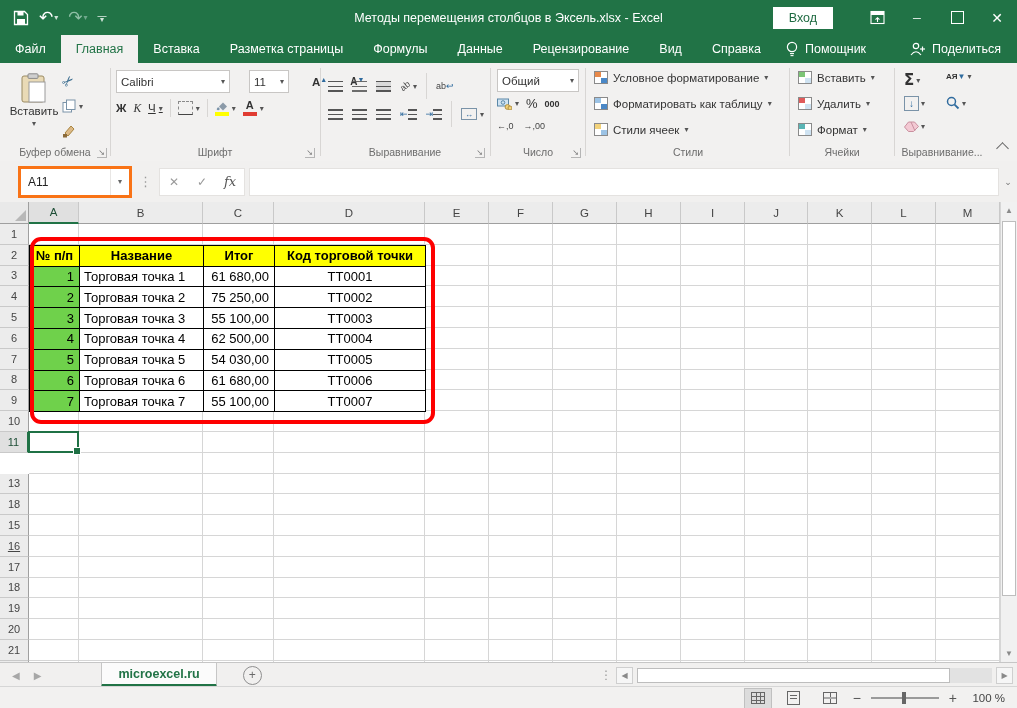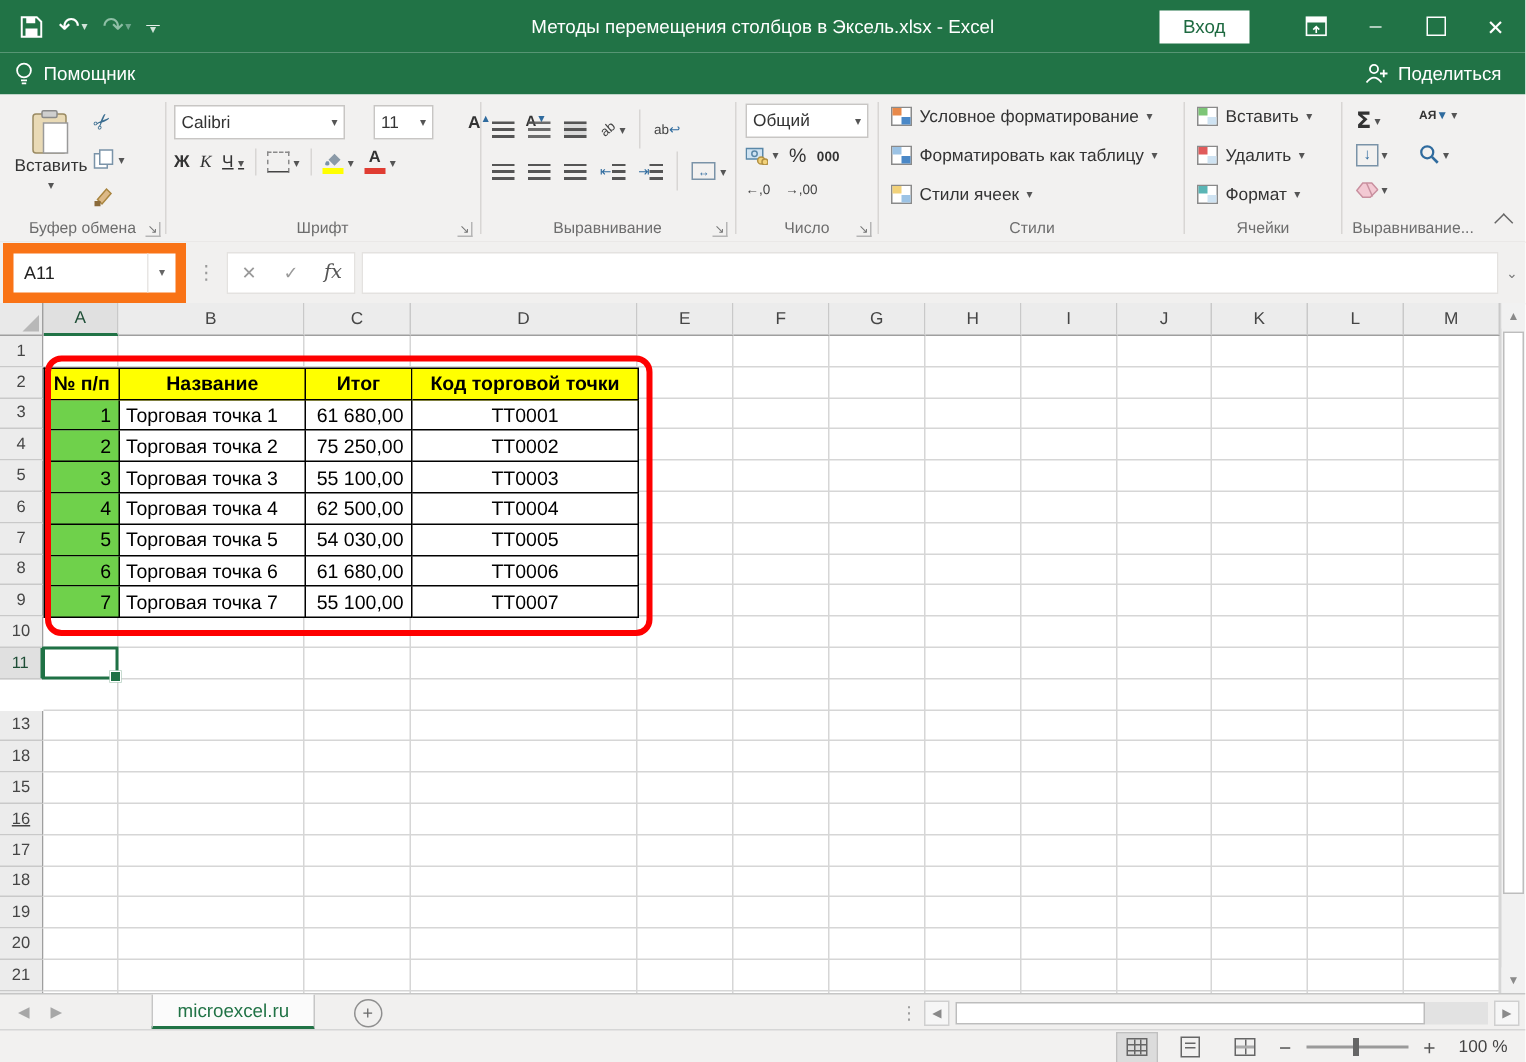--- a/index.html
+++ b/index.html
@@ -184,6 +184,17 @@
 </div>
 
 <div class="abs tabrow">
+  <span id="tabs-host" style="display:flex">
+      <span class="rtab">Файл</span>
+      <span class="rtab active">Главная</span>
+      <span class="rtab">Вставка</span>
+      <span class="rtab">Разметка страницы</span>
+      <span class="rtab">Формулы</span>
+      <span class="rtab">Данные</span>
+      <span class="rtab">Рецензирование</span>
+      <span class="rtab">Вид</span>
+      <span class="rtab">Справка</span>
+    </span>
   <span class="rtab assist">
     <svg width="12" height="17" viewBox="0 0 12 17">
         <circle cx="6" cy="6" r="4.6" fill="none" stroke="#fff" stroke-width="1.2"></circle>

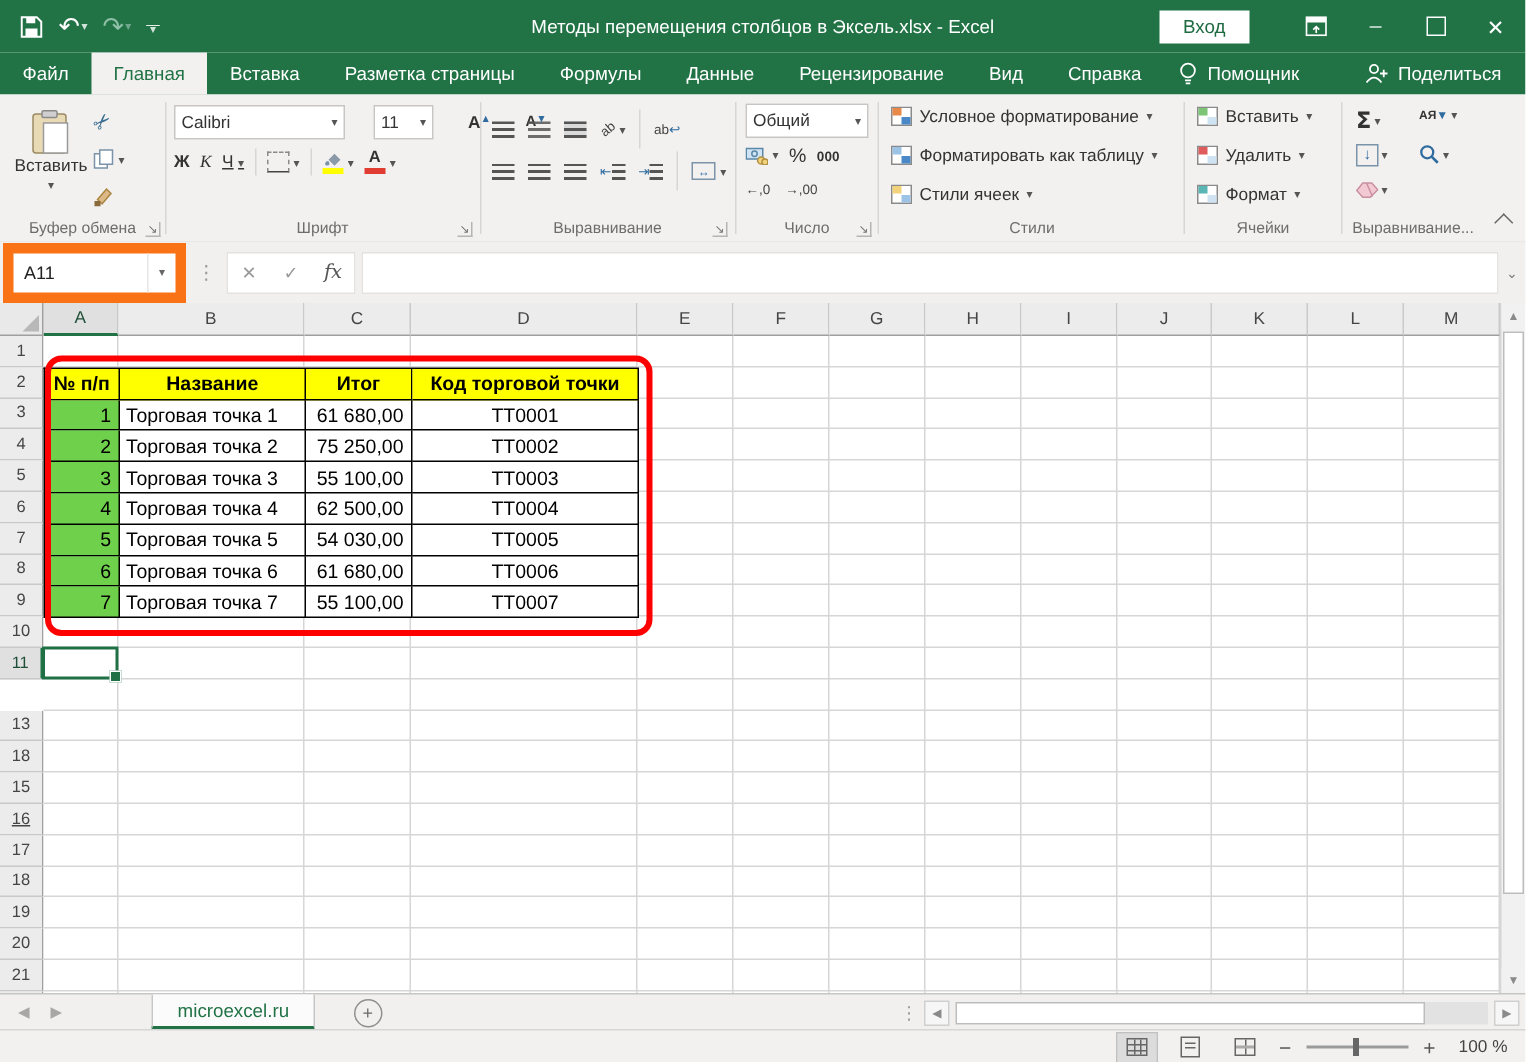--- a/index.html
+++ b/index.html
@@ -73,7 +73,7 @@
   .chevup{position:absolute;right:8px;bottom:8px;width:8px;height:8px;border-left:1.6px solid #666;border-top:1.6px solid #666;transform:rotate(45deg)}
   
   .fbar{left:0;top:161px;width:1017px;height:41px;background:#f1f0ef;border-bottom:1px solid #cfcfcf;display:flex;align-items:center}
-  .namebox{width:108px;height:26px;background:#fff;border:7px solid #f97316;margin-left:2px;display:flex;align-items:center;font-size:12px;color:#222}
+  .namebox{width:108px;height:26px;background:#fff;border:3px solid #f97316;margin-left:18px;display:flex;align-items:center;font-size:12px;color:#222}
   .namebox .nb-t{flex:1;padding-left:7px}
   .nb-dd{width:18px;height:100%;display:flex;align-items:center;justify-content:center;border-left:1px solid #e8e6e4;color:#666;font-size:8px}
   .vdots{color:#9a9a9a;font-size:13px;margin:0 7px;letter-spacing:0}

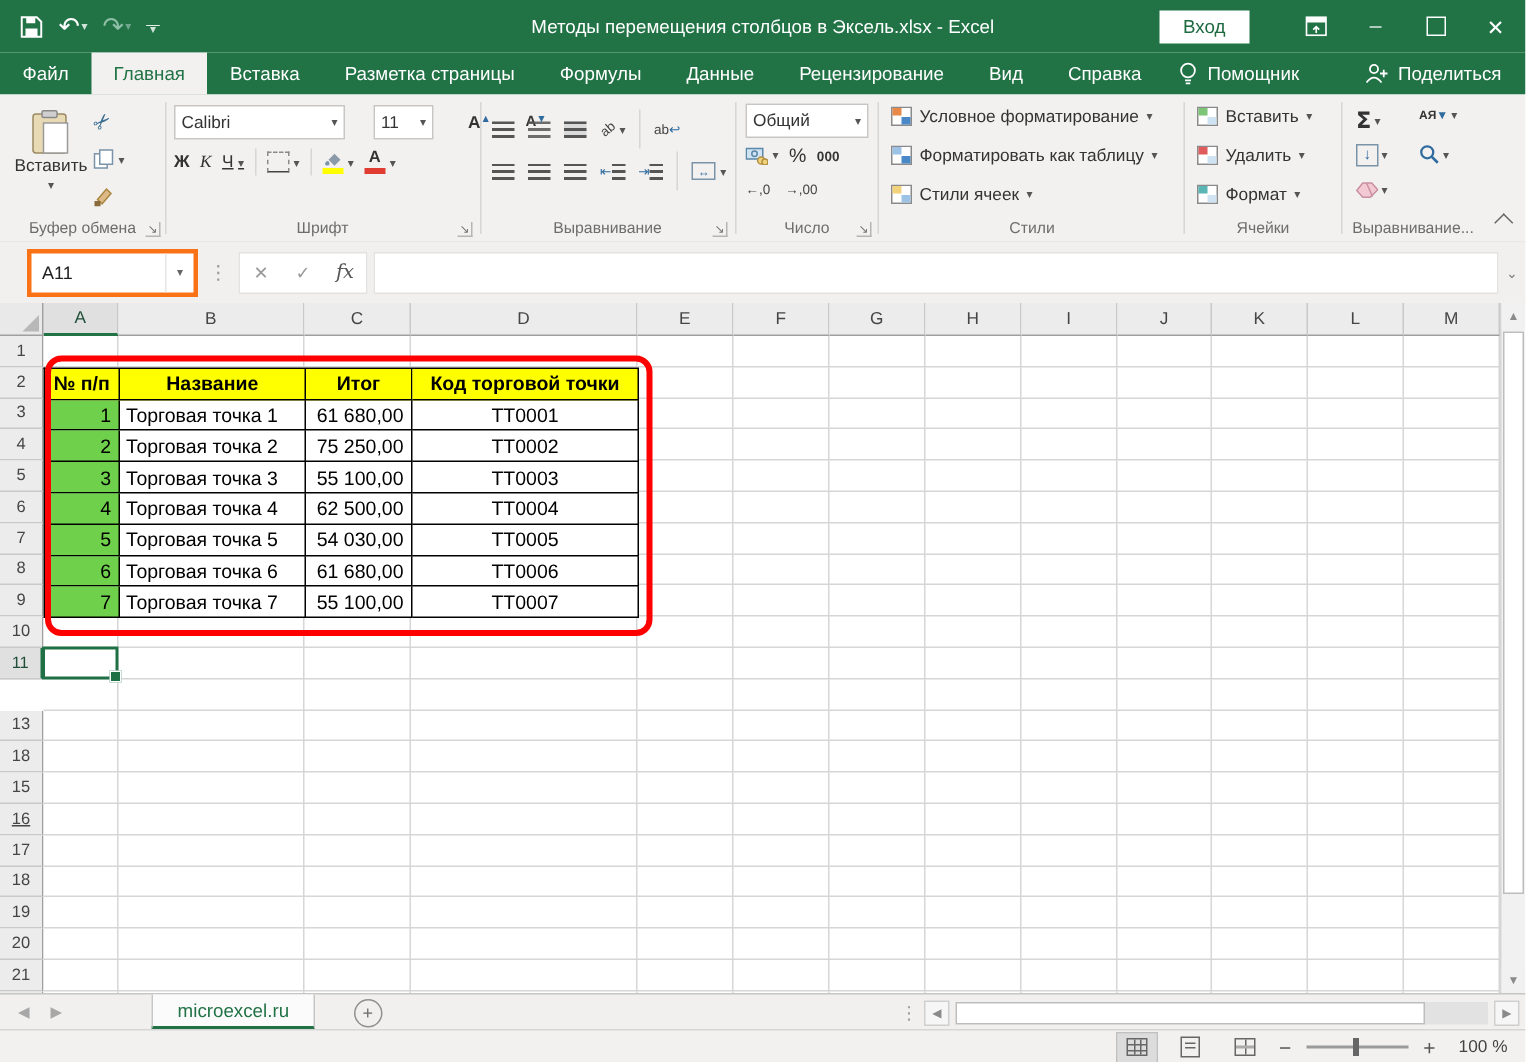--- a/index.html
+++ b/index.html
@@ -115,7 +115,7 @@
   .sheetbar{left:0;top:662px;width:1017px;height:24px;background:#f1f0ef;border-top:1px solid #c6c6c6;display:flex;align-items:stretch;font-size:12px}
   .snav{display:flex;align-items:center;gap:14px;padding:0 12px;color:#a7a7a7;font-size:10px}
   .stab{display:flex;align-items:center;padding:0 16px;margin-left:48px;background:#fbfbfb;border-left:1px solid #c6c6c6;border-right:1px solid #c6c6c6;
-        border-bottom:3px solid #217346;color:#217346;font-weight:normal;font-size:12.5px}
+        border-bottom:3px solid #217346;color:#217346;font-weight:bold;font-size:12.5px}
   .addsheet{width:17px;height:17px;border:1px solid #8f8f8f;border-radius:50%;color:#6a6a6a;display:flex;align-items:center;justify-content:center;
             font-size:12px;align-self:center;margin-left:26px}
   .hscroll{margin-left:auto;display:flex;align-items:center;gap:4px;padding-right:4px}

